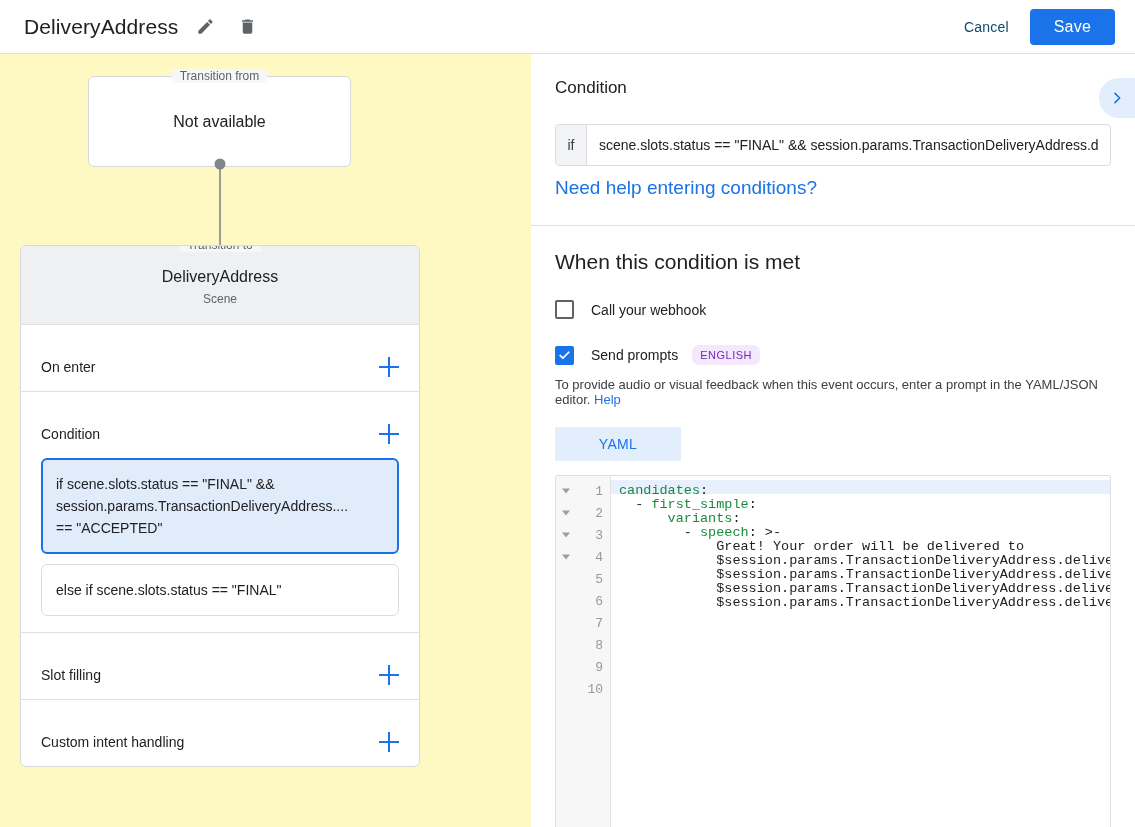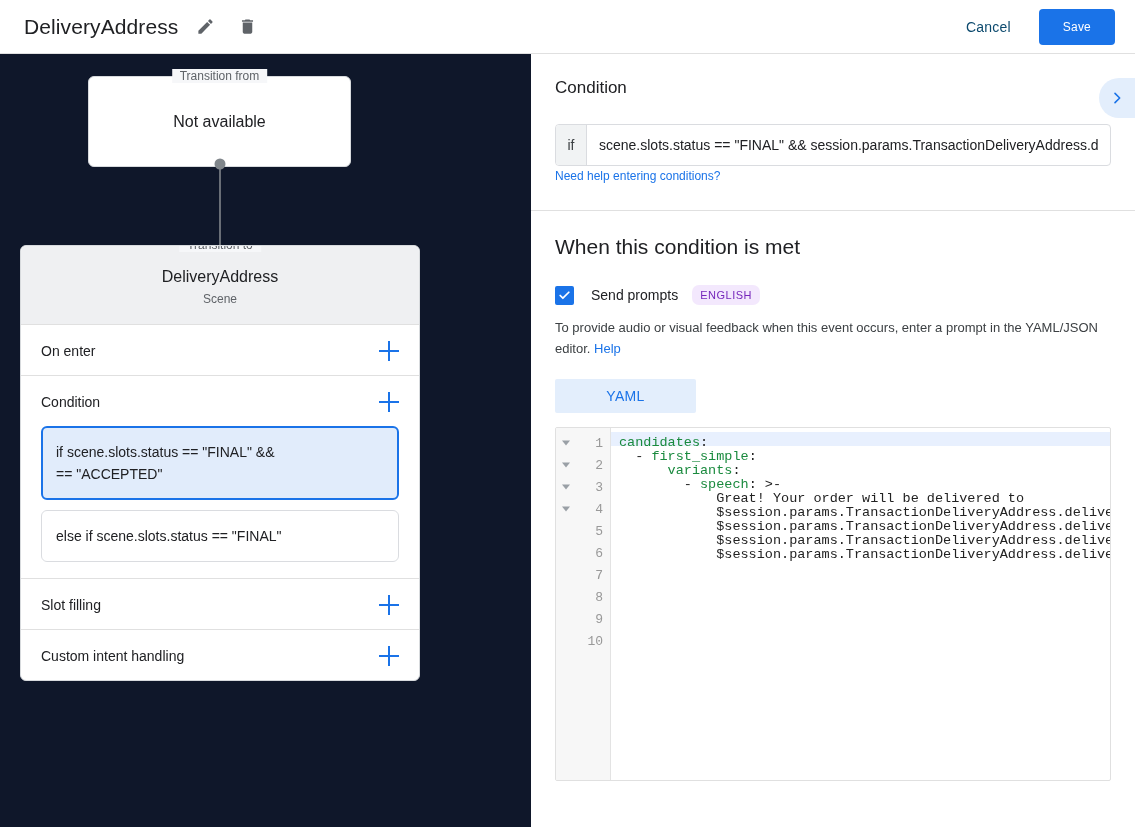--- a/index.html
+++ b/index.html
@@ -59,7 +59,7 @@
     font-family: inherit;
   }
   .save-button {
-    font-size: 12px;
+    font-size: 16px;
     color: #ffffff;
     font-weight: 500;
     background: #1a73e8;
@@ -67,7 +67,7 @@
     border-radius: 4px;
     padding: 0 24px;
     height: 36px;
-    margin-left: 14px;
+    margin-left: 7px;
     cursor: pointer;
     letter-spacing: 0.2px;
     font-family: inherit;

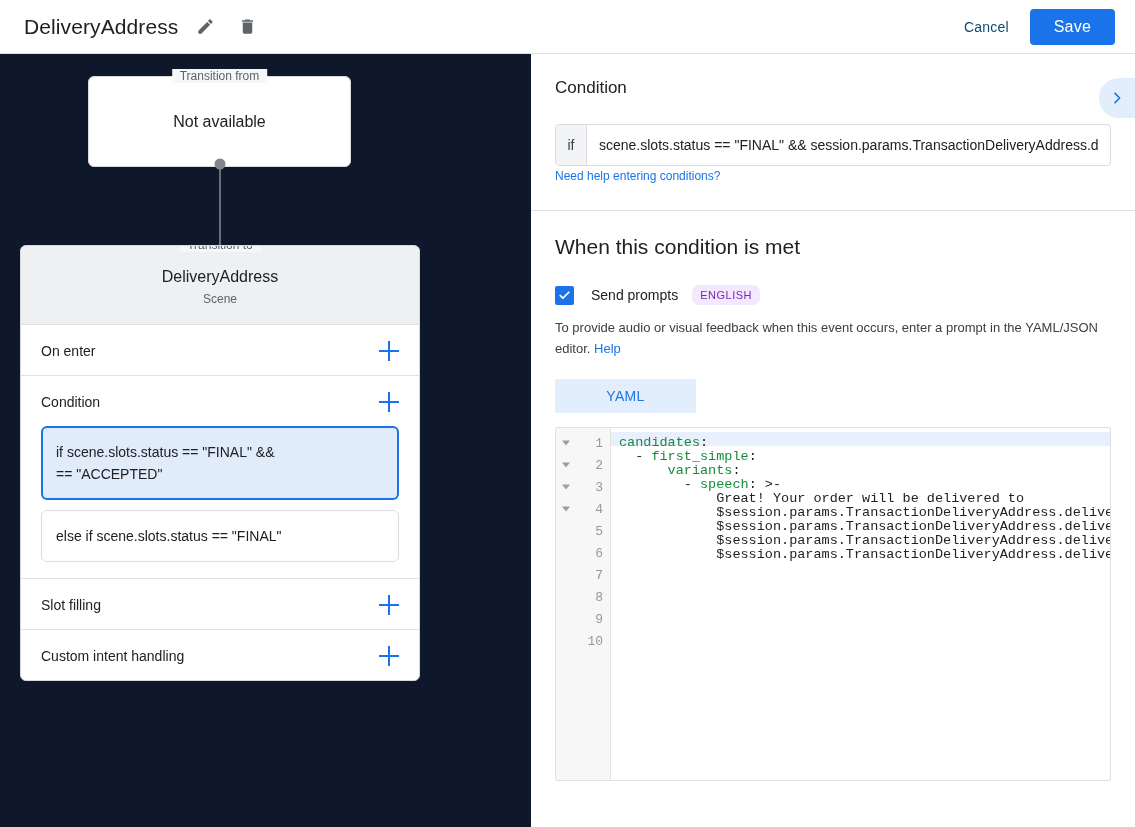--- a/index.html
+++ b/index.html
@@ -79,7 +79,7 @@
     top: 54px; left: 0;
     width: 634px;
     height: 773px;
-    background: #0f172a;
+    background: #fef9c3;
     border-right: 1px solid #e0e0e0;
     box-sizing: border-box;
     overflow: hidden;

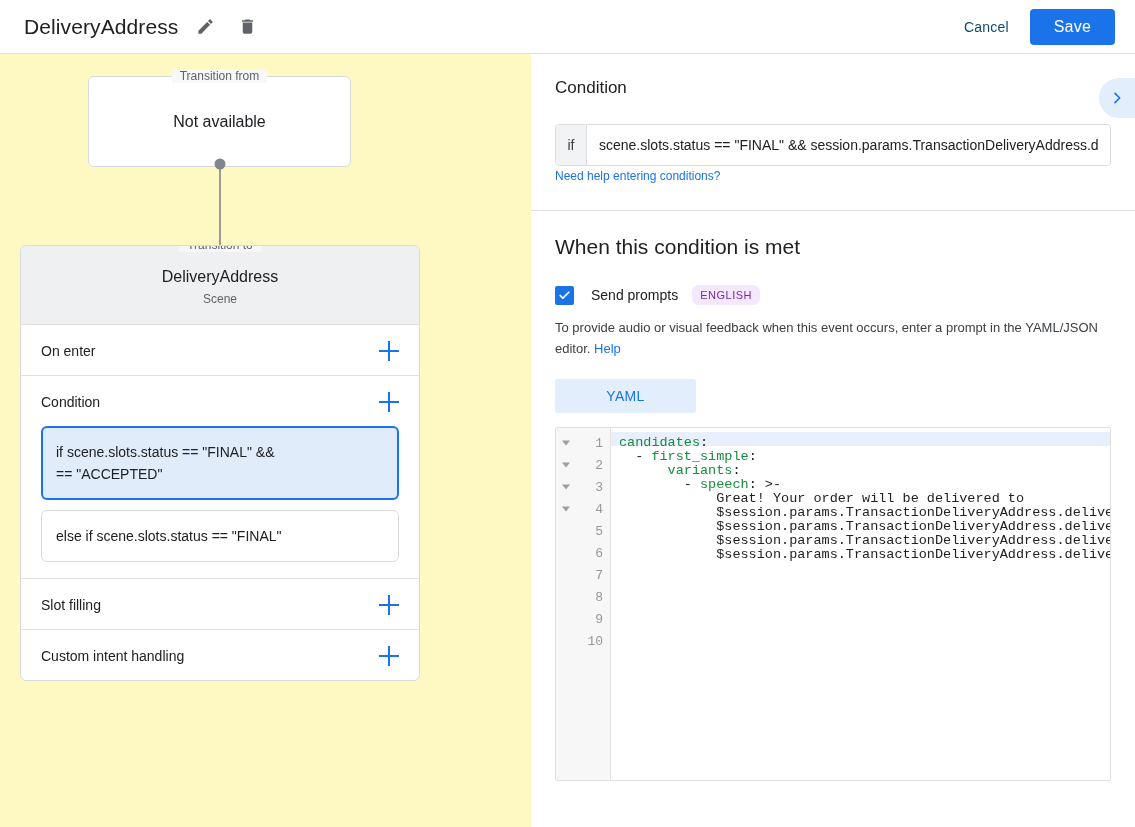--- a/index.html
+++ b/index.html
@@ -275,7 +275,8 @@
   }
   .help-link {
     display: inline-block;
-    font-size: 12px;
+    margin-top: 11px;
+    font-size: 19px;
     color: #1a73e8;
     text-decoration: none;
     cursor: pointer;

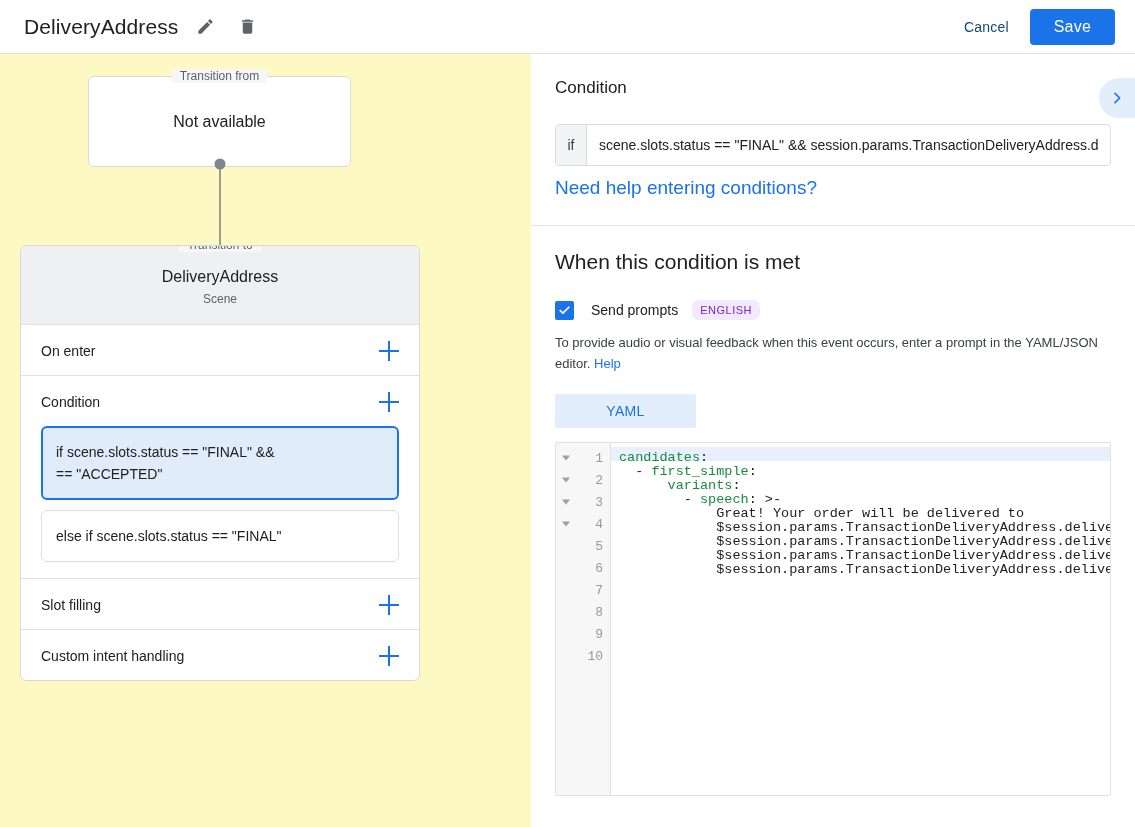--- a/index.html
+++ b/index.html
@@ -526,6 +526,10 @@
   <div class="met-section">
     <h2 class="met-title">When this condition is met</h2>
 
+    <div class="check-row">
+      <span class="cbox"></span>
+      <span class="check-label">Call your webhook</span>
+    </div>
 
     <div class="check-row">
       <span class="cbox checked">

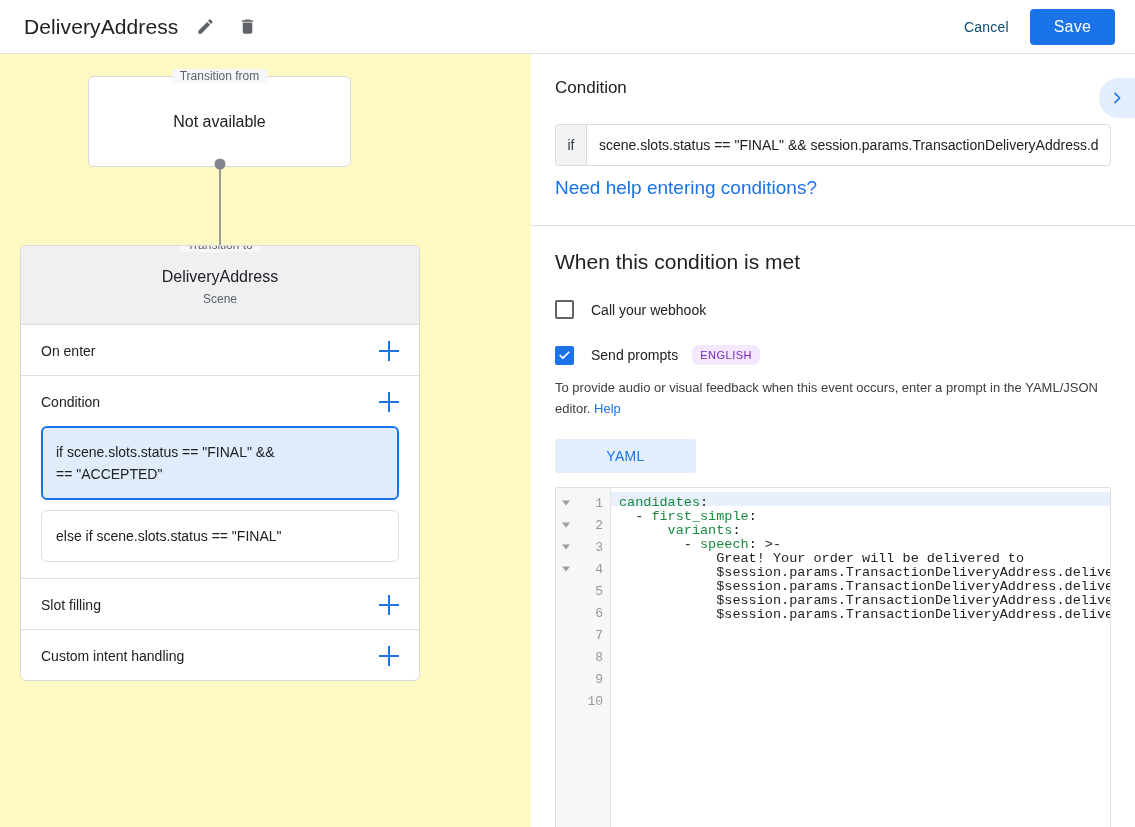--- a/index.html
+++ b/index.html
@@ -157,7 +157,7 @@
 
   .section {
     border-bottom: 1px solid #e0e0e0;
-    padding: 0 0 0 0;
+    padding: 16px 0 0 0;
   }
   .section:last-child { border-bottom: none; }
   .section-head {

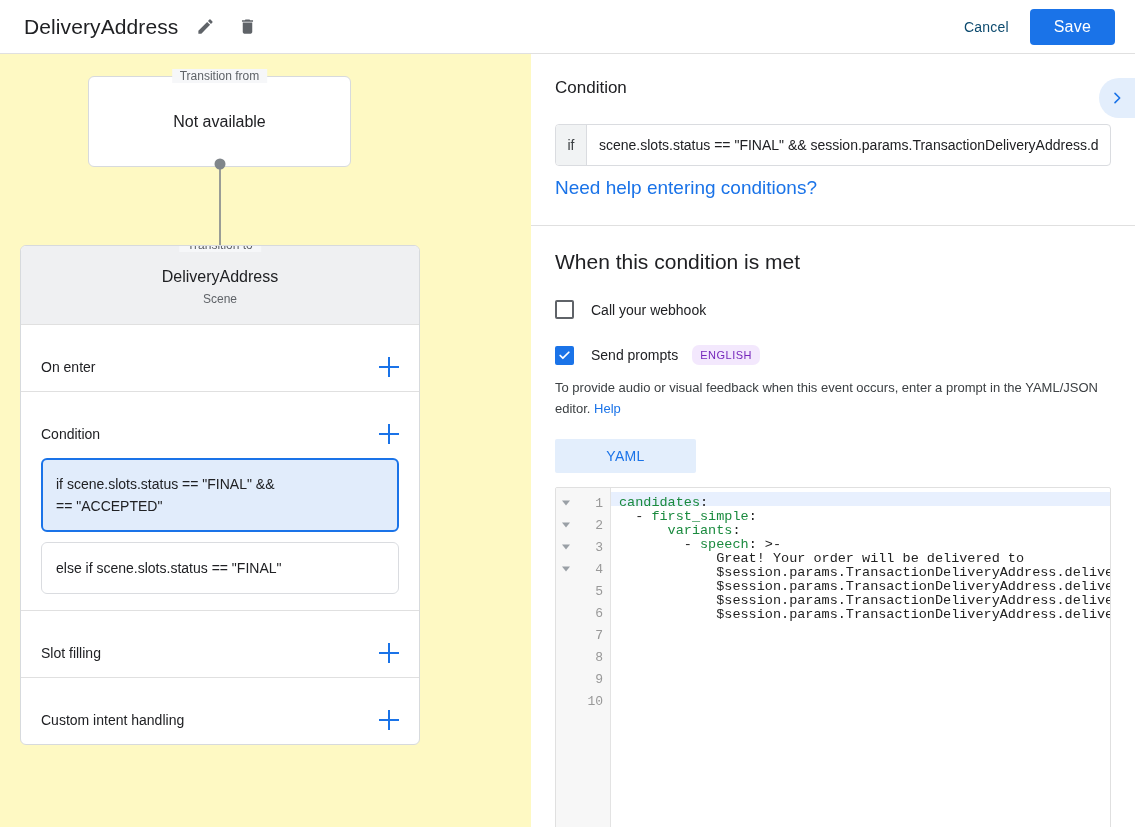--- a/index.html
+++ b/index.html
@@ -330,7 +330,7 @@
   .helper-text {
     font-size: 13px;
     color: #3c4043;
-    line-height: 21px;
+    line-height: 15px;
     margin-top: -14px;
     margin-bottom: 20px;
     max-width: 566px;

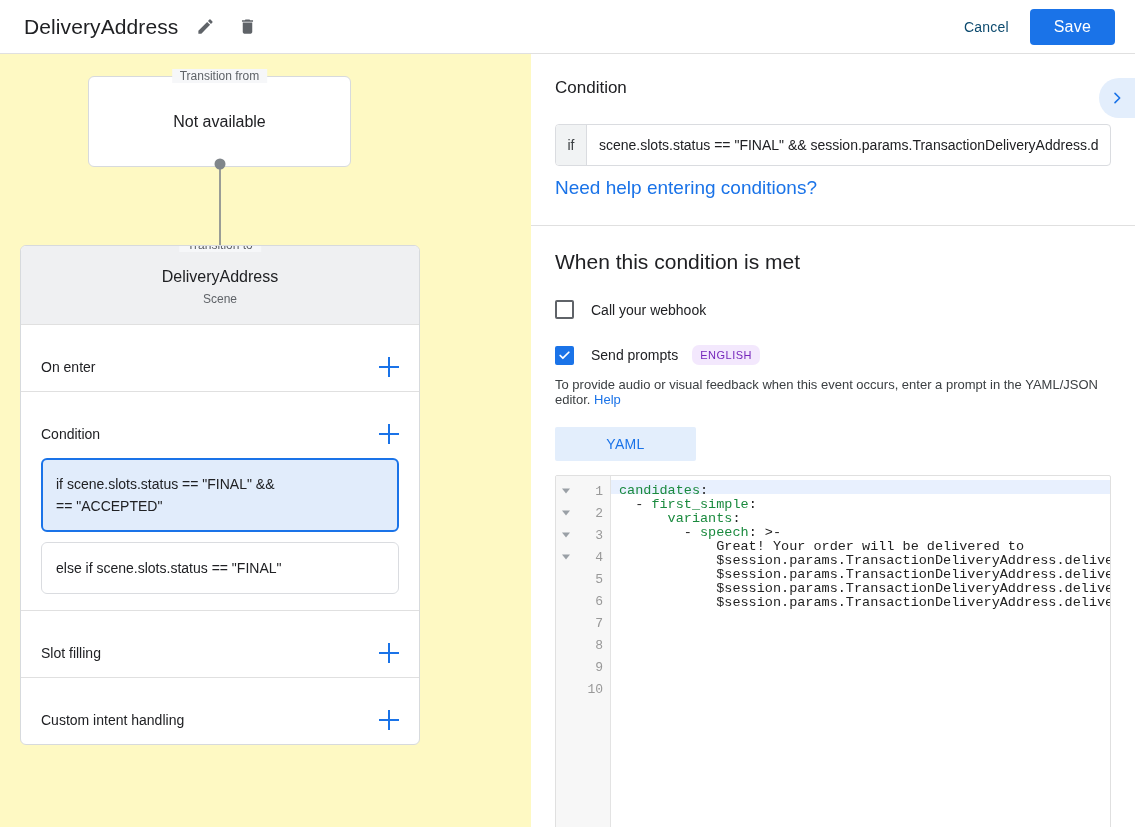--- a/index.html
+++ b/index.html
@@ -342,7 +342,7 @@
     margin-bottom: 14px;
   }
   .tab {
-    width: 141px;
+    width: 126px;
     height: 34px;
     display: flex;
     align-items: center;

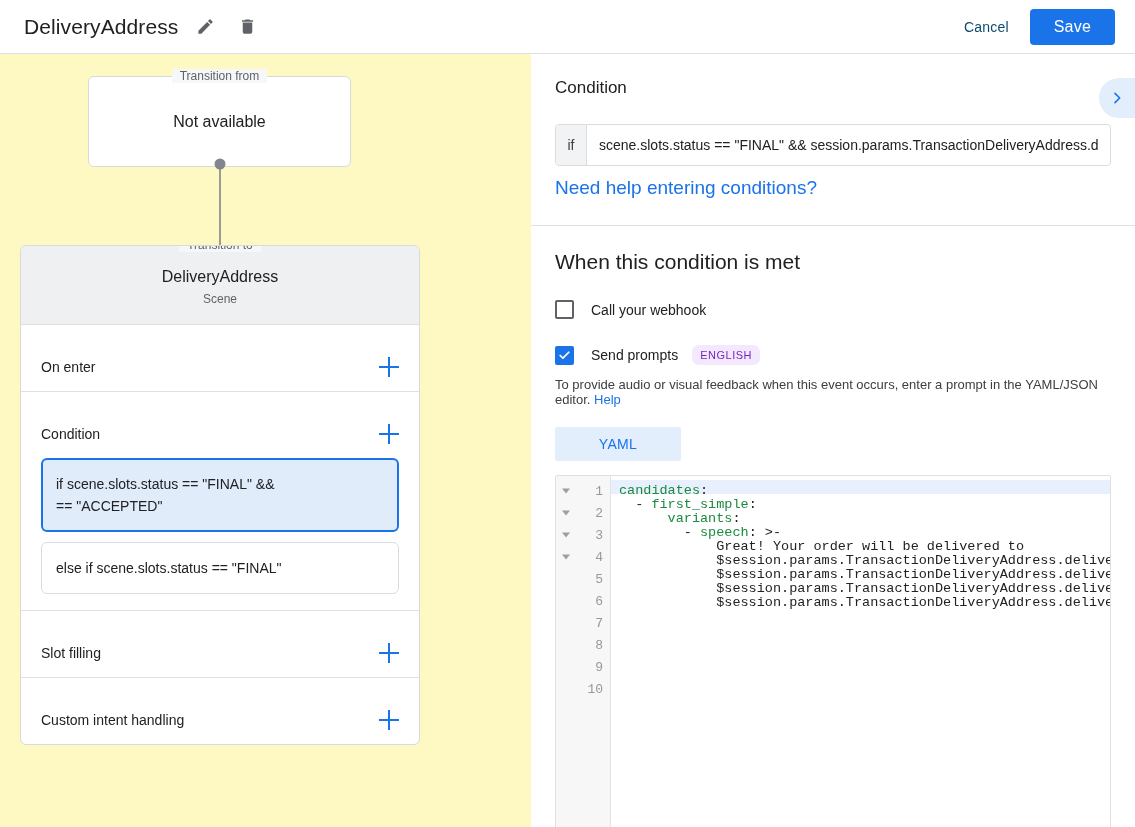--- a/index.html
+++ b/index.html
@@ -481,6 +481,7 @@
           <div class="section-body">
             <div class="chip selected">
               <span class="chip-line">if scene.slots.status == "FINAL" &amp;&amp;</span>
+              <span class="chip-line">session.params.TransactionDeliveryAddress....</span>
               <span class="chip-line">== "ACCEPTED"</span>
             </div>
             <div class="chip">

